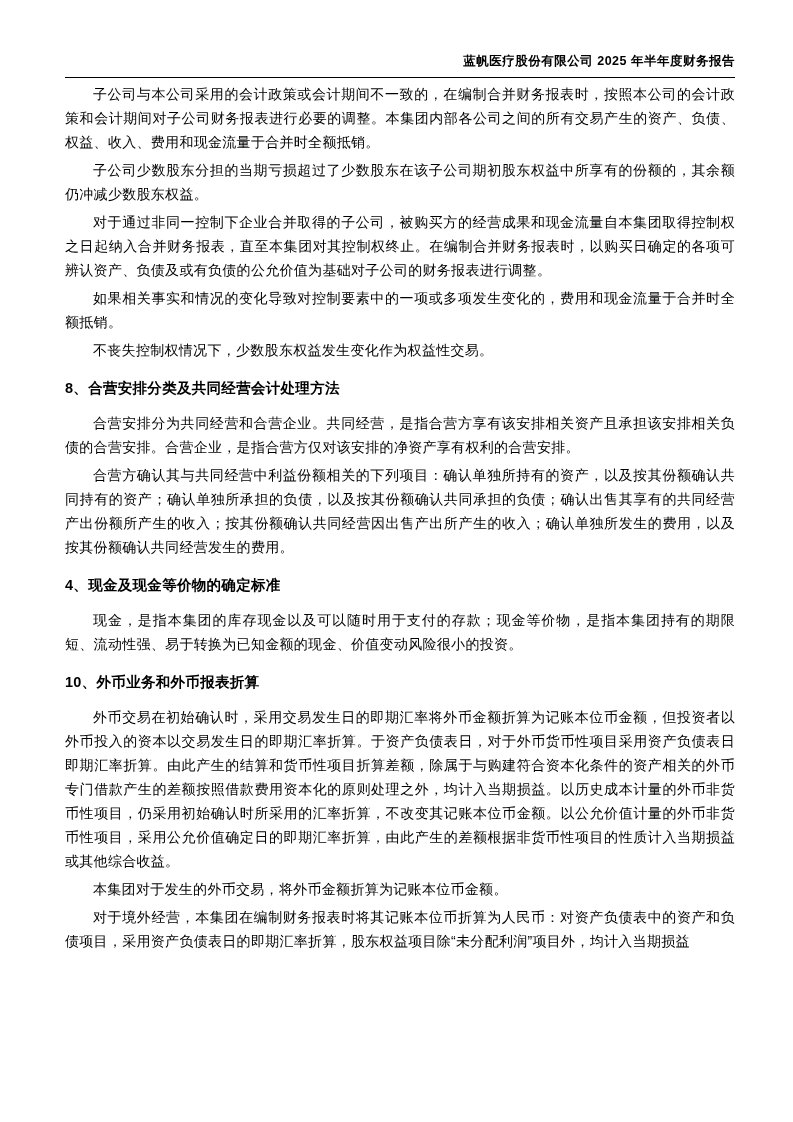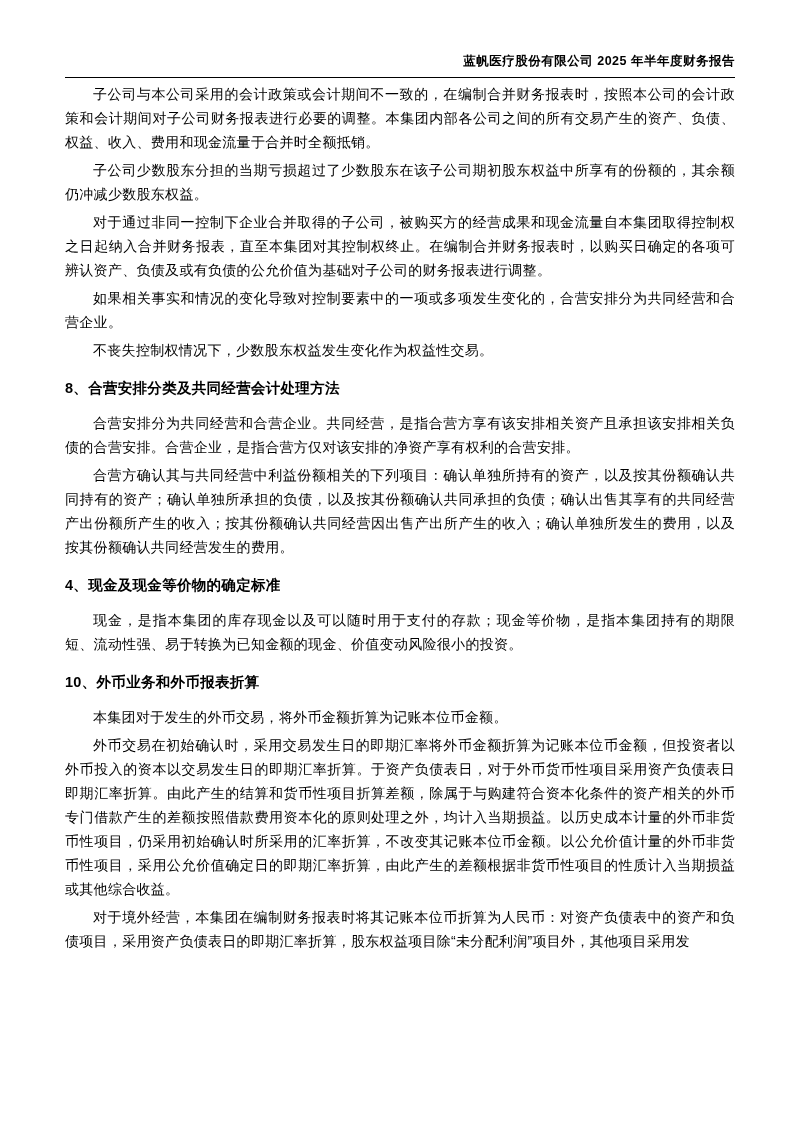--- a/index.html
+++ b/index.html
@@ -65,7 +65,7 @@
     <p class="para">子公司与本公司采用的会计政策或会计期间不一致的，在编制合并财务报表时，按照本公司的会计政策和会计期间对子公司财务报表进行必要的调整。本集团内部各公司之间的所有交易产生的资产、负债、权益、收入、费用和现金流量于合并时全额抵销。</p>
     <p class="para">子公司少数股东分担的当期亏损超过了少数股东在该子公司期初股东权益中所享有的份额的，其余额仍冲减少数股东权益。</p>
     <p class="para">对于通过非同一控制下企业合并取得的子公司，被购买方的经营成果和现金流量自本集团取得控制权之日起纳入合并财务报表，直至本集团对其控制权终止。在编制合并财务报表时，以购买日确定的各项可辨认资产、负债及或有负债的公允价值为基础对子公司的财务报表进行调整。</p>
-    <p class="para">如果相关事实和情况的变化导致对控制要素中的一项或多项发生变化的，合营安排分为共同经营和合营企业。</p>
+    <p class="para">如果相关事实和情况的变化导致对控制要素中的一项或多项发生变化的，费用和现金流量于合并时全额抵销。</p>
     <p class="para">不丧失控制权情况下，少数股东权益发生变化作为权益性交易。</p>
     <h2 class="heading">8、合营安排分类及共同经营会计处理方法</h2>
     <p class="para">合营安排分为共同经营和合营企业。共同经营，是指合营方享有该安排相关资产且承担该安排相关负债的合营安排。合营企业，是指合营方仅对该安排的净资产享有权利的合营安排。</p>

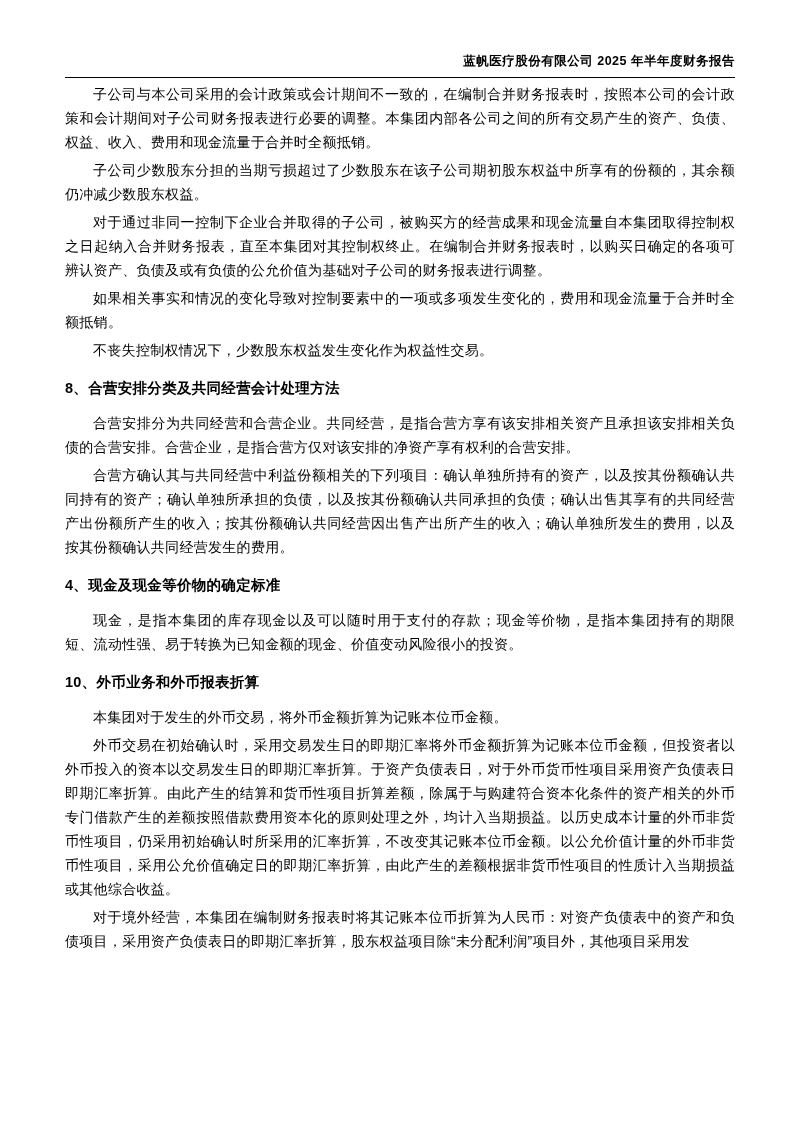--- a/index.html
+++ b/index.html
@@ -73,8 +73,8 @@
     <h2 class="heading">4、现金及现金等价物的确定标准</h2>
     <p class="para">现金，是指本集团的库存现金以及可以随时用于支付的存款；现金等价物，是指本集团持有的期限短、流动性强、易于转换为已知金额的现金、价值变动风险很小的投资。</p>
     <h2 class="heading">10、外币业务和外币报表折算</h2>
+    <p class="para">外币交易在初始确认时，采用交易发生日的即期汇率将外币金额折算为记账本位币金额，但投资者以外币投入的资本以交易发生日的即期汇率折算。于资产负债表日，对于外币货币性项目采用资产负债表日即期汇率折算。由此产生的结算和货币性项目折算差额，除属于与购建符合资本化条件的资产相关的外币专门借款产生的差额按照借款费用资本化的原则处理之外，均计入当期损益。以历史成本计量的外币非货币性项目，仍采用初始确认时所采用的汇率折算，不改变其记账本位币金额。以公允价值计量的外币非货币性项目，采用公允价值确定日的即期汇率折算，由此产生的差额根据非货币性项目的性质计入当期损益或其他综合收益。</p>
     <p class="para">本集团对于发生的外币交易，将外币金额折算为记账本位币金额。</p>
-    <p class="para">外币交易在初始确认时，采用交易发生日的即期汇率将外币金额折算为记账本位币金额，但投资者以外币投入的资本以交易发生日的即期汇率折算。于资产负债表日，对于外币货币性项目采用资产负债表日即期汇率折算。由此产生的结算和货币性项目折算差额，除属于与购建符合资本化条件的资产相关的外币专门借款产生的差额按照借款费用资本化的原则处理之外，均计入当期损益。以历史成本计量的外币非货币性项目，仍采用初始确认时所采用的汇率折算，不改变其记账本位币金额。以公允价值计量的外币非货币性项目，采用公允价值确定日的即期汇率折算，由此产生的差额根据非货币性项目的性质计入当期损益或其他综合收益。</p>
     <p class="para">对于境外经营，本集团在编制财务报表时将其记账本位币折算为人民币：对资产负债表中的资产和负债项目，采用资产负债表日的即期汇率折算，股东权益项目除“未分配利润”项目外，其他项目采用发</p>
   </div>
 

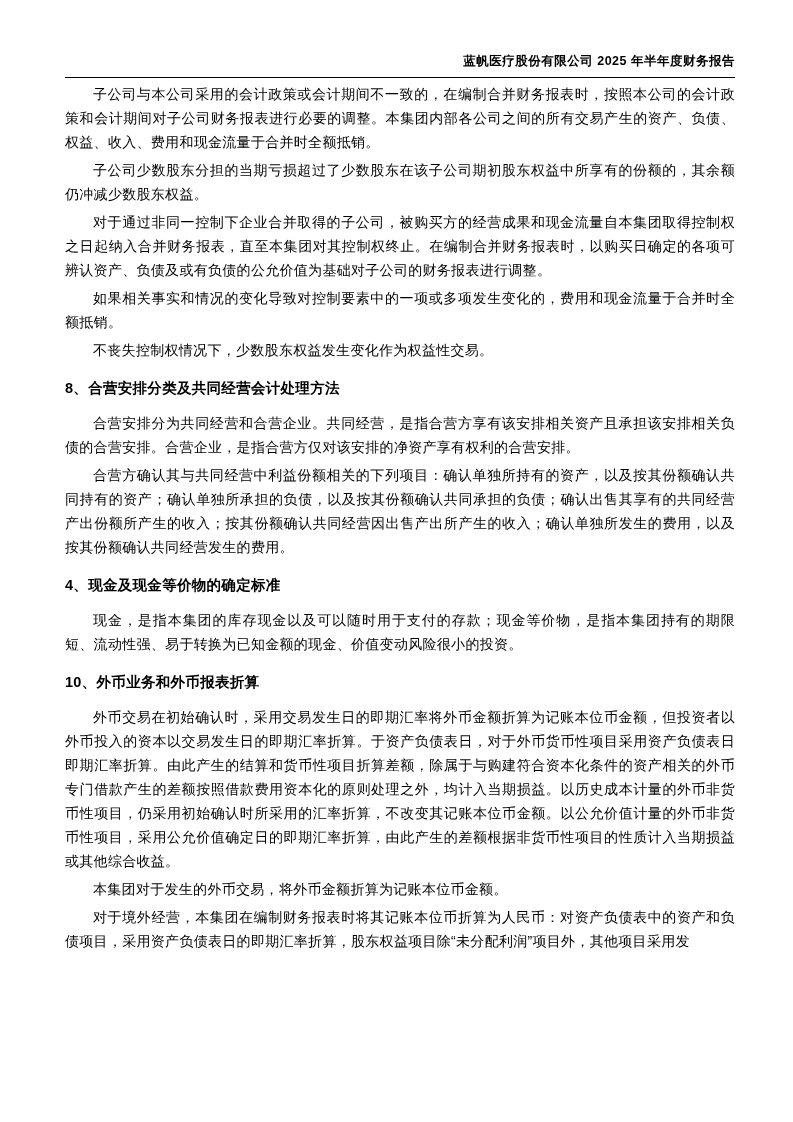--- a/index.html
+++ b/index.html
@@ -75,7 +75,7 @@
     <h2 class="heading">10、外币业务和外币报表折算</h2>
     <p class="para">外币交易在初始确认时，采用交易发生日的即期汇率将外币金额折算为记账本位币金额，但投资者以外币投入的资本以交易发生日的即期汇率折算。于资产负债表日，对于外币货币性项目采用资产负债表日即期汇率折算。由此产生的结算和货币性项目折算差额，除属于与购建符合资本化条件的资产相关的外币专门借款产生的差额按照借款费用资本化的原则处理之外，均计入当期损益。以历史成本计量的外币非货币性项目，仍采用初始确认时所采用的汇率折算，不改变其记账本位币金额。以公允价值计量的外币非货币性项目，采用公允价值确定日的即期汇率折算，由此产生的差额根据非货币性项目的性质计入当期损益或其他综合收益。</p>
     <p class="para">本集团对于发生的外币交易，将外币金额折算为记账本位币金额。</p>
-    <p class="para">对于境外经营，本集团在编制财务报表时将其记账本位币折算为人民币：对资产负债表中的资产和负债项目，采用资产负债表日的即期汇率折算，股东权益项目除“未分配利润”项目外，其他项目采用发</p>
+    <p class="para">对于境外经营，本集团在编制财务报表时将其记账本位币折算为人民币：对资产负债表中的资产和负债项目，采用资产负债表日的即期汇率折算，股东权益项目除“未分配利润”项目外，均计入当期损益</p>
   </div>
 
   <div class="page-number">22</div>

